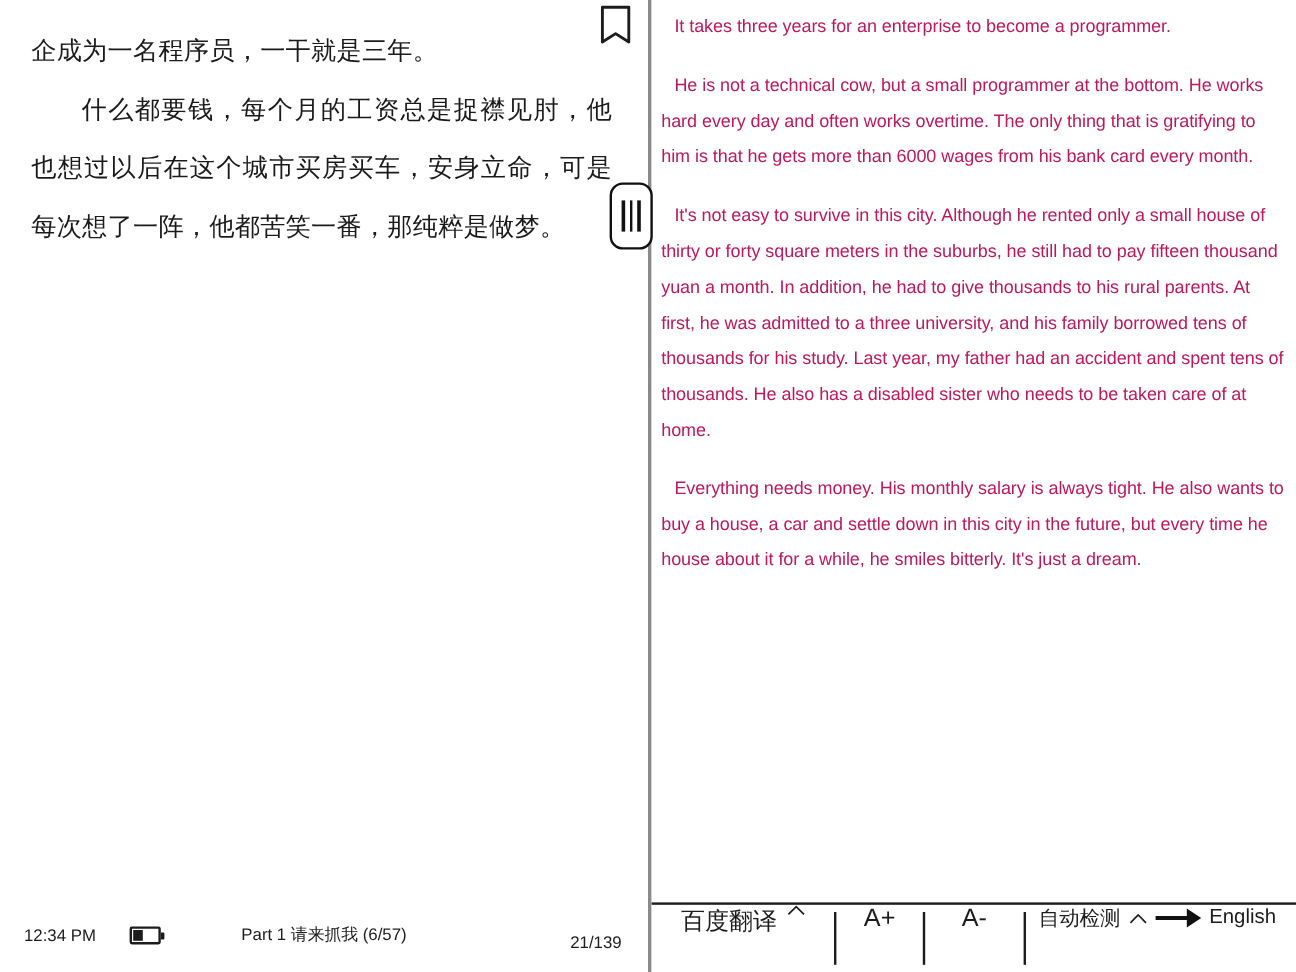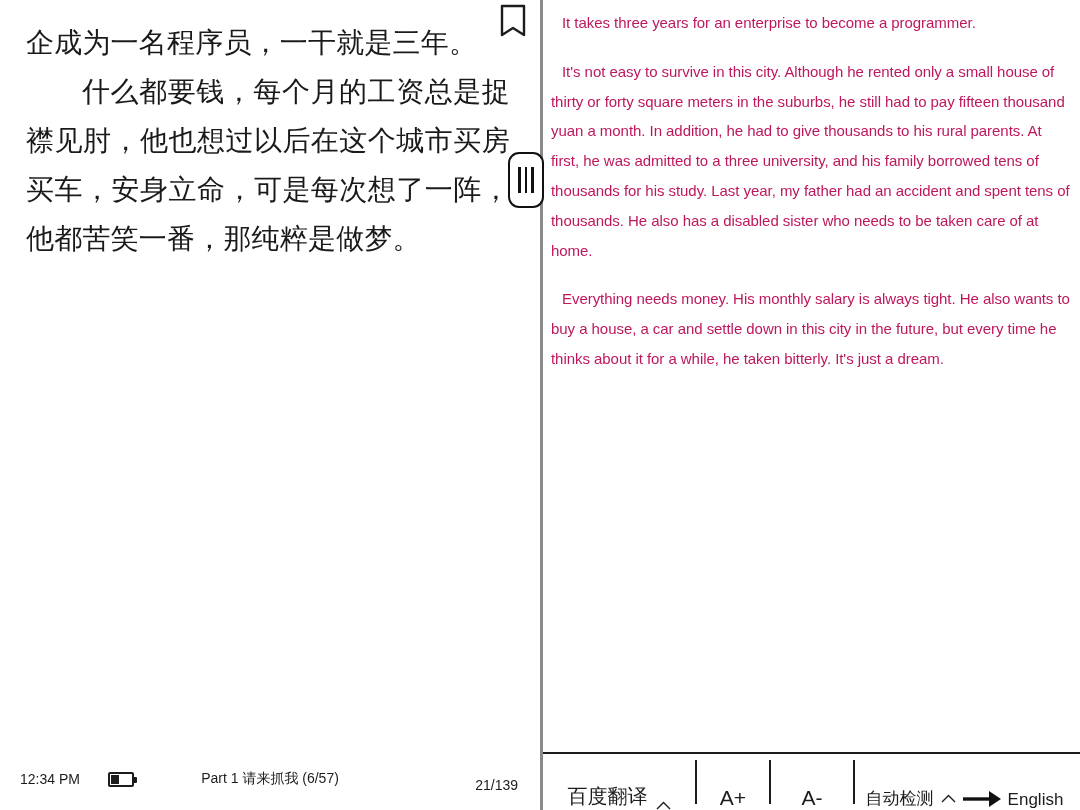--- a/index.html
+++ b/index.html
@@ -42,7 +42,7 @@
   }
   .cn-par {
     font-family: "DejaVu Sans", "Liberation Sans", sans-serif;
-    font-size: 28px;
+    font-size: 21px;
     line-height: 49px;
     color: #1a1a1a;
     text-align: justify;

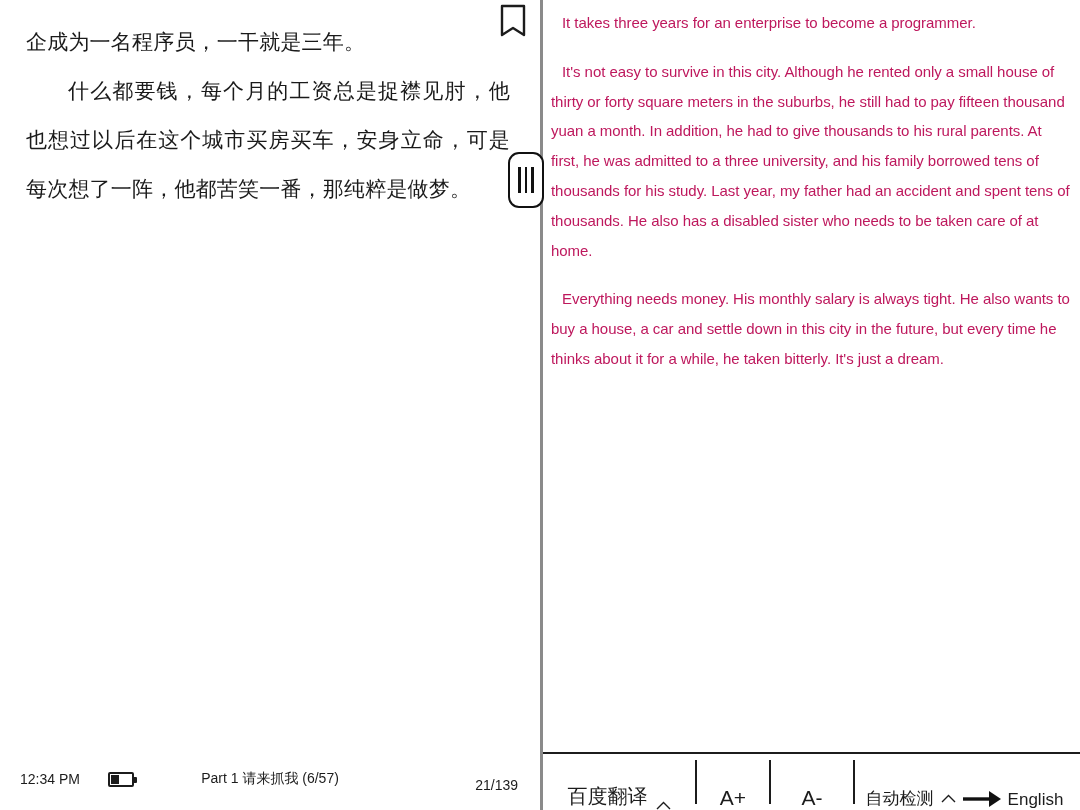--- a/index.html
+++ b/index.html
@@ -276,6 +276,7 @@
 
     <div class="right-body">
       <p class="en-par">It takes three years for an enterprise to become a programmer.</p>
+      <p class="en-par">He is not a technical cow, but a small programmer at the bottom. He works hard every day and often works overtime. The only thing that is gratifying to him is that he gets more than 6000 wages from his bank card every month.</p>
       <p class="en-par">It's not easy to survive in this city. Although he rented only a small house of thirty or forty square meters in the suburbs, he still had to pay fifteen thousand yuan a month. In addition, he had to give thousands to his rural parents. At first, he was admitted to a three university, and his family borrowed tens of thousands for his study. Last year, my father had an accident and spent tens of thousands. He also has a disabled sister who needs to be taken care of at home.</p>
       <p class="en-par">Everything needs money. His monthly salary is always tight. He also wants to buy a house, a car and settle down in this city in the future, but every time he thinks about it for a while, he taken bitterly. It's just a dream.</p>
     </div>

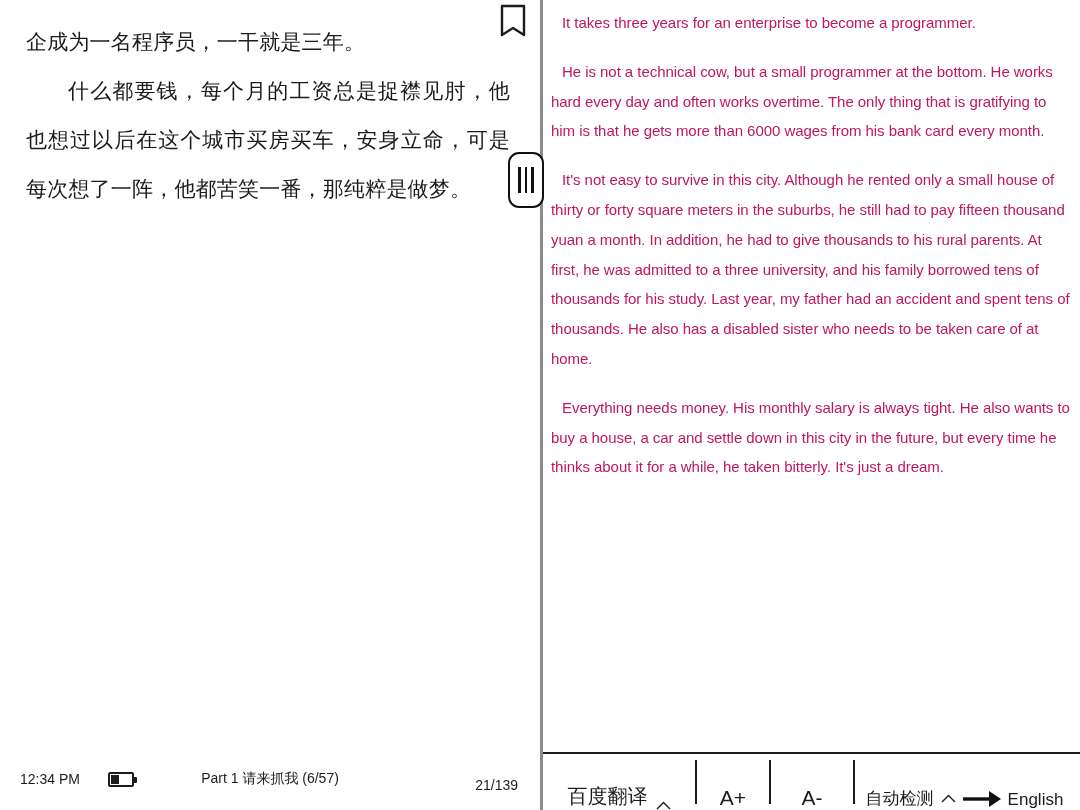--- a/index.html
+++ b/index.html
@@ -278,7 +278,7 @@
       <p class="en-par">It takes three years for an enterprise to become a programmer.</p>
       <p class="en-par">He is not a technical cow, but a small programmer at the bottom. He works hard every day and often works overtime. The only thing that is gratifying to him is that he gets more than 6000 wages from his bank card every month.</p>
       <p class="en-par">It's not easy to survive in this city. Although he rented only a small house of thirty or forty square meters in the suburbs, he still had to pay fifteen thousand yuan a month. In addition, he had to give thousands to his rural parents. At first, he was admitted to a three university, and his family borrowed tens of thousands for his study. Last year, my father had an accident and spent tens of thousands. He also has a disabled sister who needs to be taken care of at home.</p>
-      <p class="en-par">Everything needs money. His monthly salary is always tight. He also wants to buy a house, a car and settle down in this city in the future, but every time he thinks about it for a while, he taken bitterly. It's just a dream.</p>
+      <p class="en-par">Everything needs money. His monthly salary is always tight. He also wants to buy a house, a car and settle down in this city in the future, but every time he house about it for a while, he smiles bitterly. It's just a dream.</p>
     </div>
 
     <div class="translate-bar">

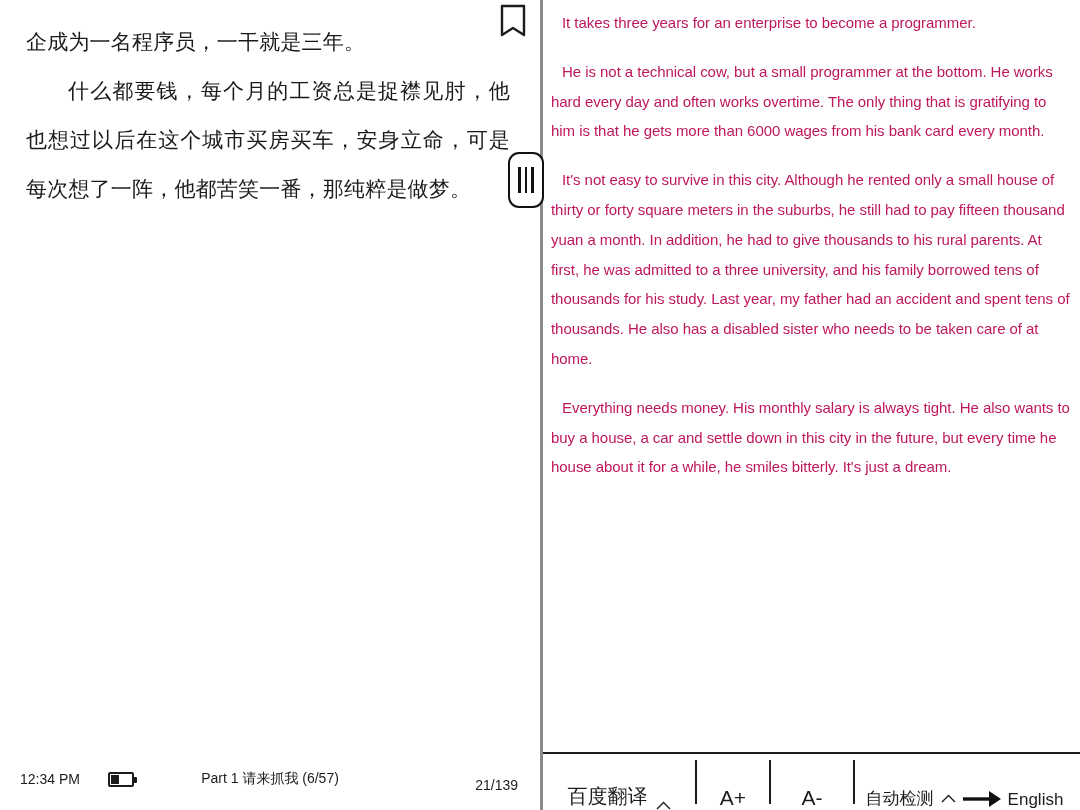--- a/index.html
+++ b/index.html
@@ -189,7 +189,7 @@
   }
   .tb-cell {
     display: flex;
-    align-items: flex-end;
+    align-items: flex-start;
     justify-content: center;
     box-sizing: border-box;
     font-size: 19px;

